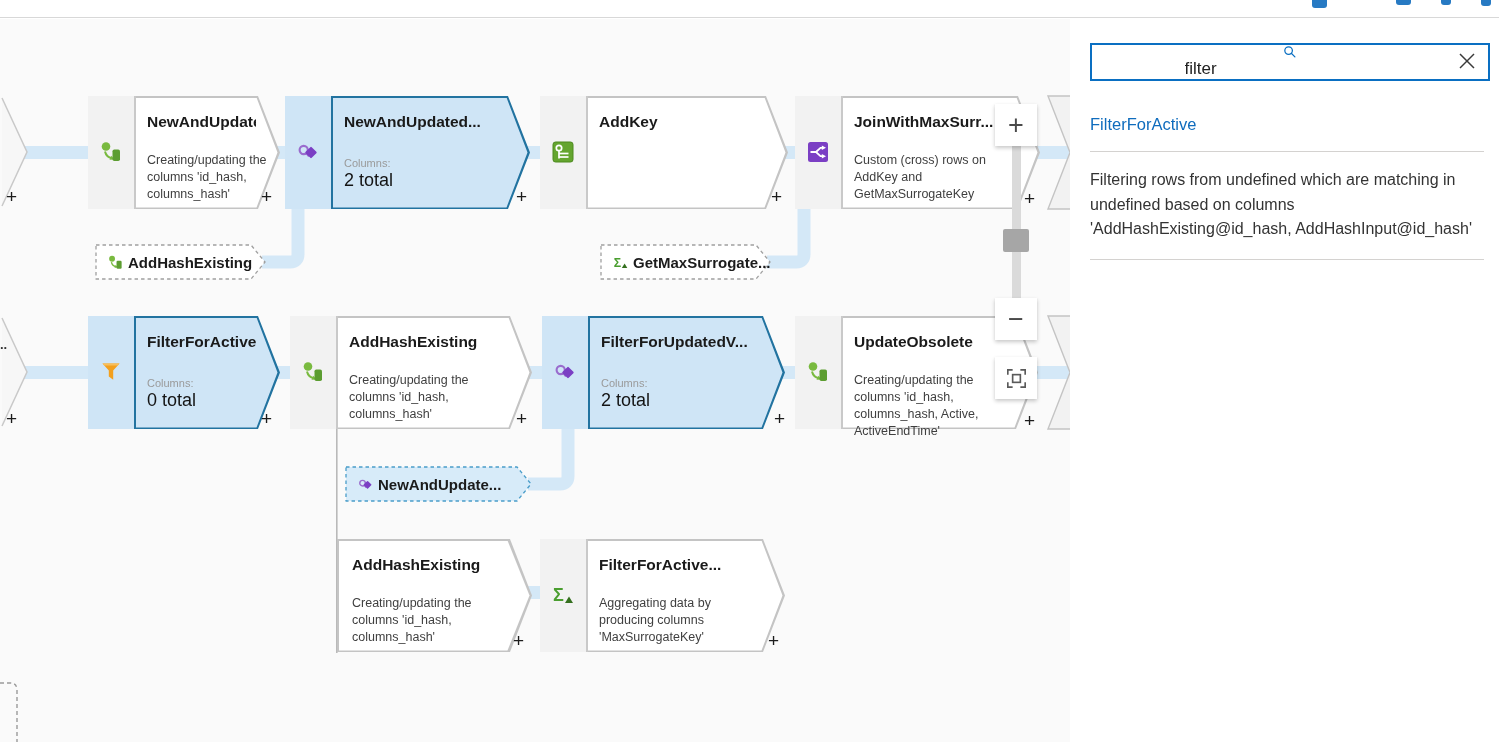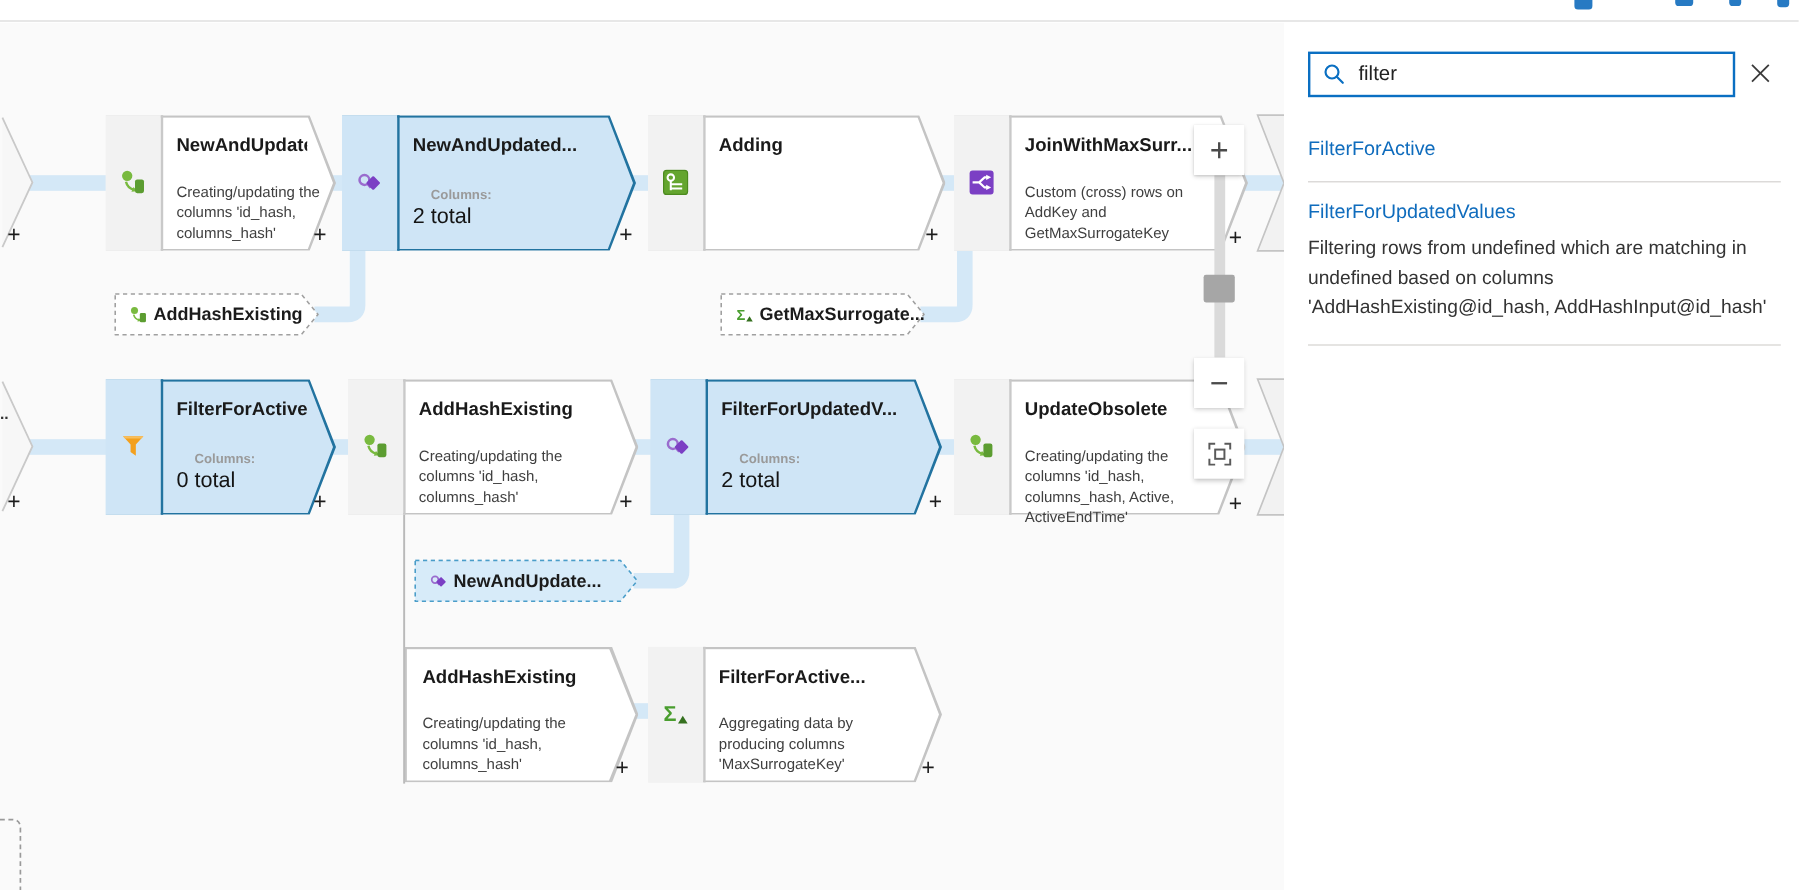--- a/index.html
+++ b/index.html
@@ -62,8 +62,8 @@
 
   
   .panel { position:absolute; left:1070px; top:19px; width:429px; height:723px; background:#fff; }
-  .searchbox { position:absolute; left:20px; top:24px; width:356px; height:38px; background:#fff;
-    border:2px solid #0a6fc2; display:flex; align-items:center; padding:0 10px; }
+  .searchbox { position:absolute; left:20px; top:24px; width:400px; height:38px; background:#fff;
+    border:2px solid #0a6fc2; display:flex; align-items:center; padding:0 10px;flex-direction:column; }
   .searchbox input { border:none; outline:none; flex:1; font-size:17px; color:#222;
     font-family:"Liberation Sans", sans-serif; margin-left:10px; background:transparent; }
   .close-x { position:absolute; left:386px; top:31px; width:22px; height:22px; cursor:pointer; }

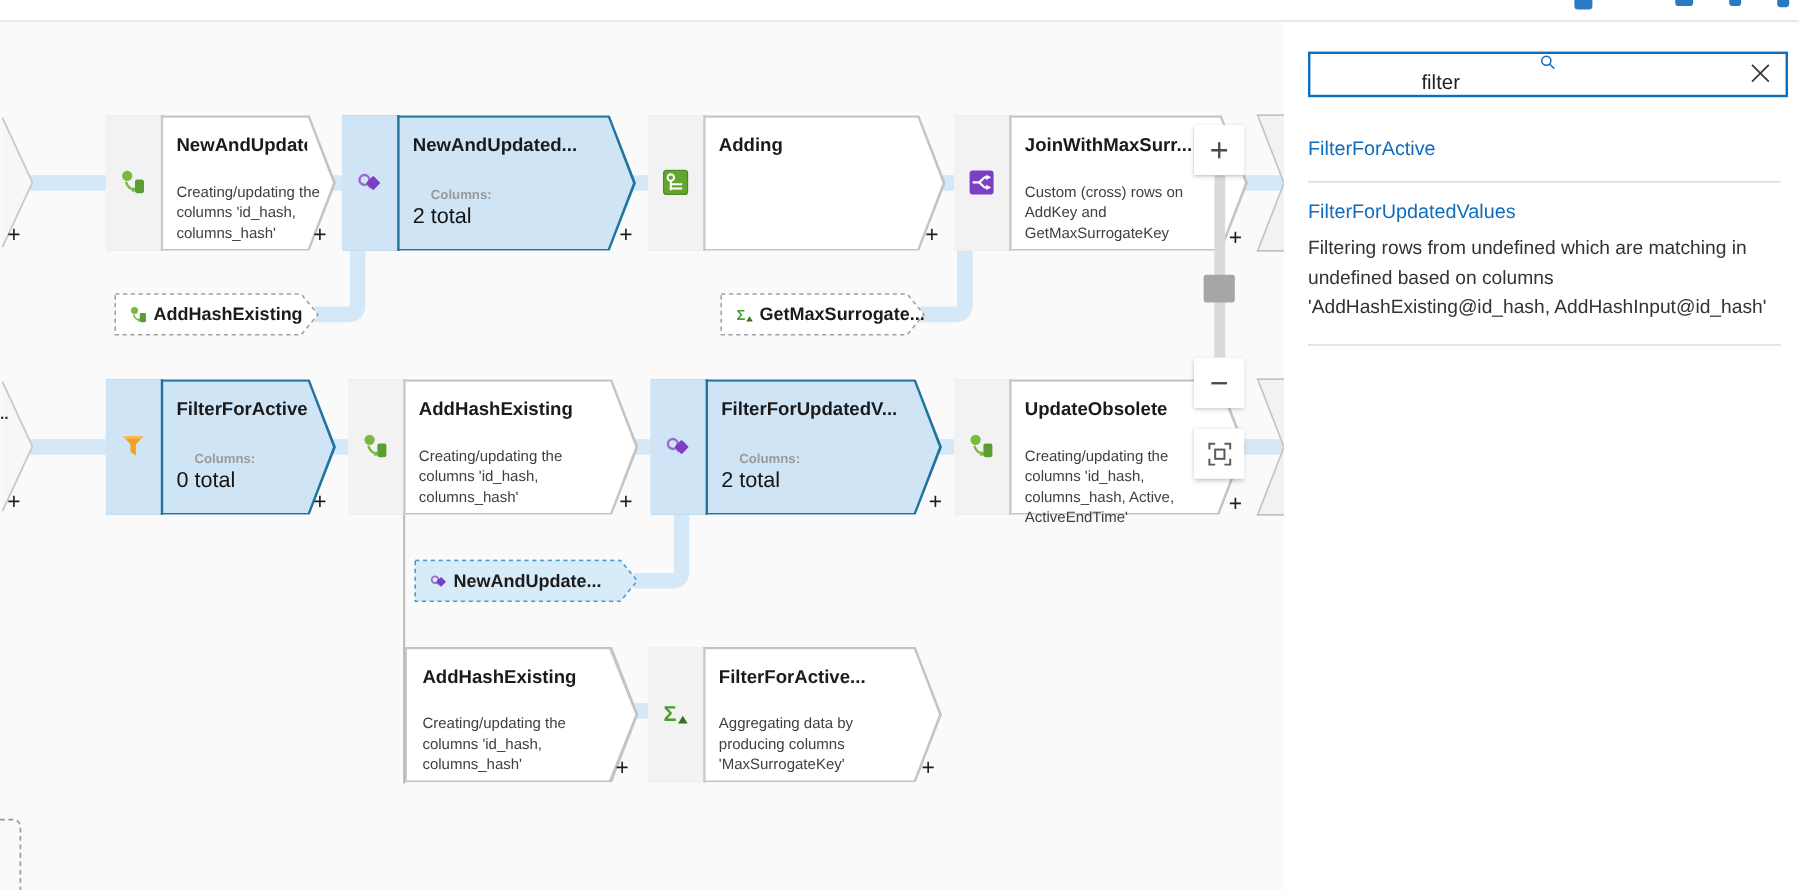--- a/index.html
+++ b/index.html
@@ -163,7 +163,7 @@
       <line x1="7" y1="12.5" x2="16.5" y2="12.5" stroke="#fff" stroke-width="1.7"></line>
       <line x1="7" y1="16" x2="16.5" y2="16" stroke="#fff" stroke-width="1.7"></line>
             </svg></div>
-    <div class="node-title">Adding</div>
+    <div class="node-title">AddKey</div>
 
   </div>
         <div class="node" style="left: 795px; top: 77px; width: 245px;">

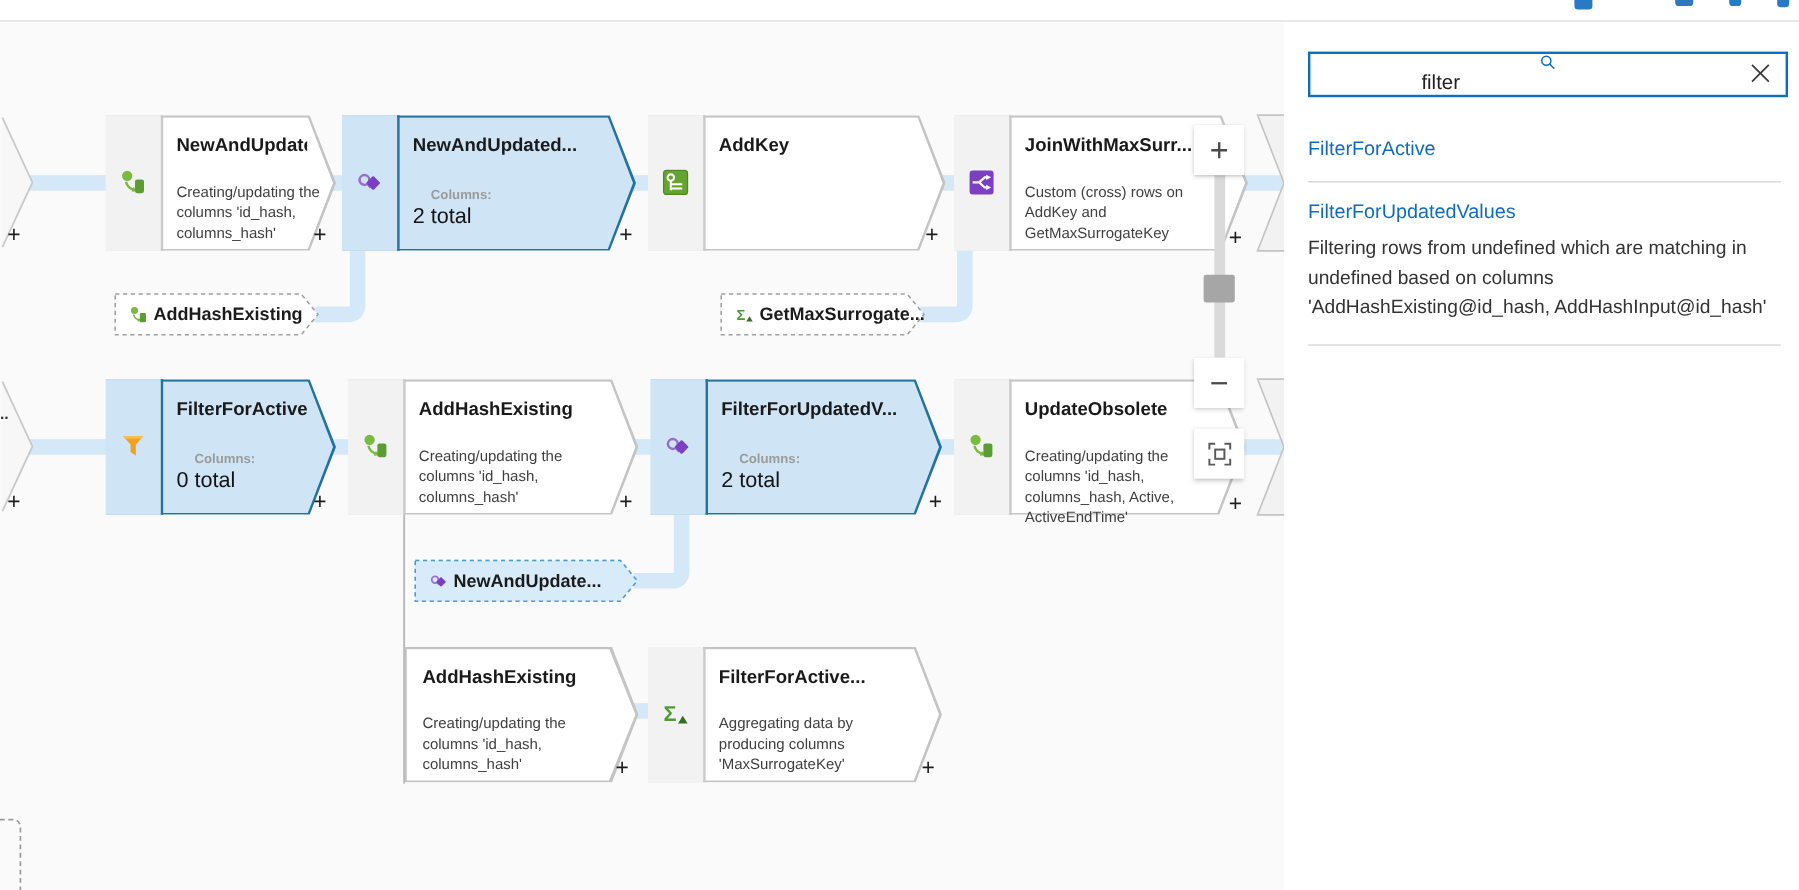--- a/index.html
+++ b/index.html
@@ -39,7 +39,7 @@
   .node-desc { position:absolute; left:59px; top:56px; width:162px; font-size:12.5px; color:#3f3f3f;
     line-height:17px; }
   .node.no-notch .node-desc { left:15px; }
-  .cols-label { position:absolute; left:74px; top:61px; font-size:11px; color:#9a9a9a;font-weight:bold; }
+  .cols-label { position:absolute; left:59px; top:61px; font-size:11px; color:#9a9a9a; }
   .cols-value { position:absolute; left:59px; top:74px; font-size:18px; color:#141414; }
 
   .pill { position:absolute; height:36px; z-index:6; }

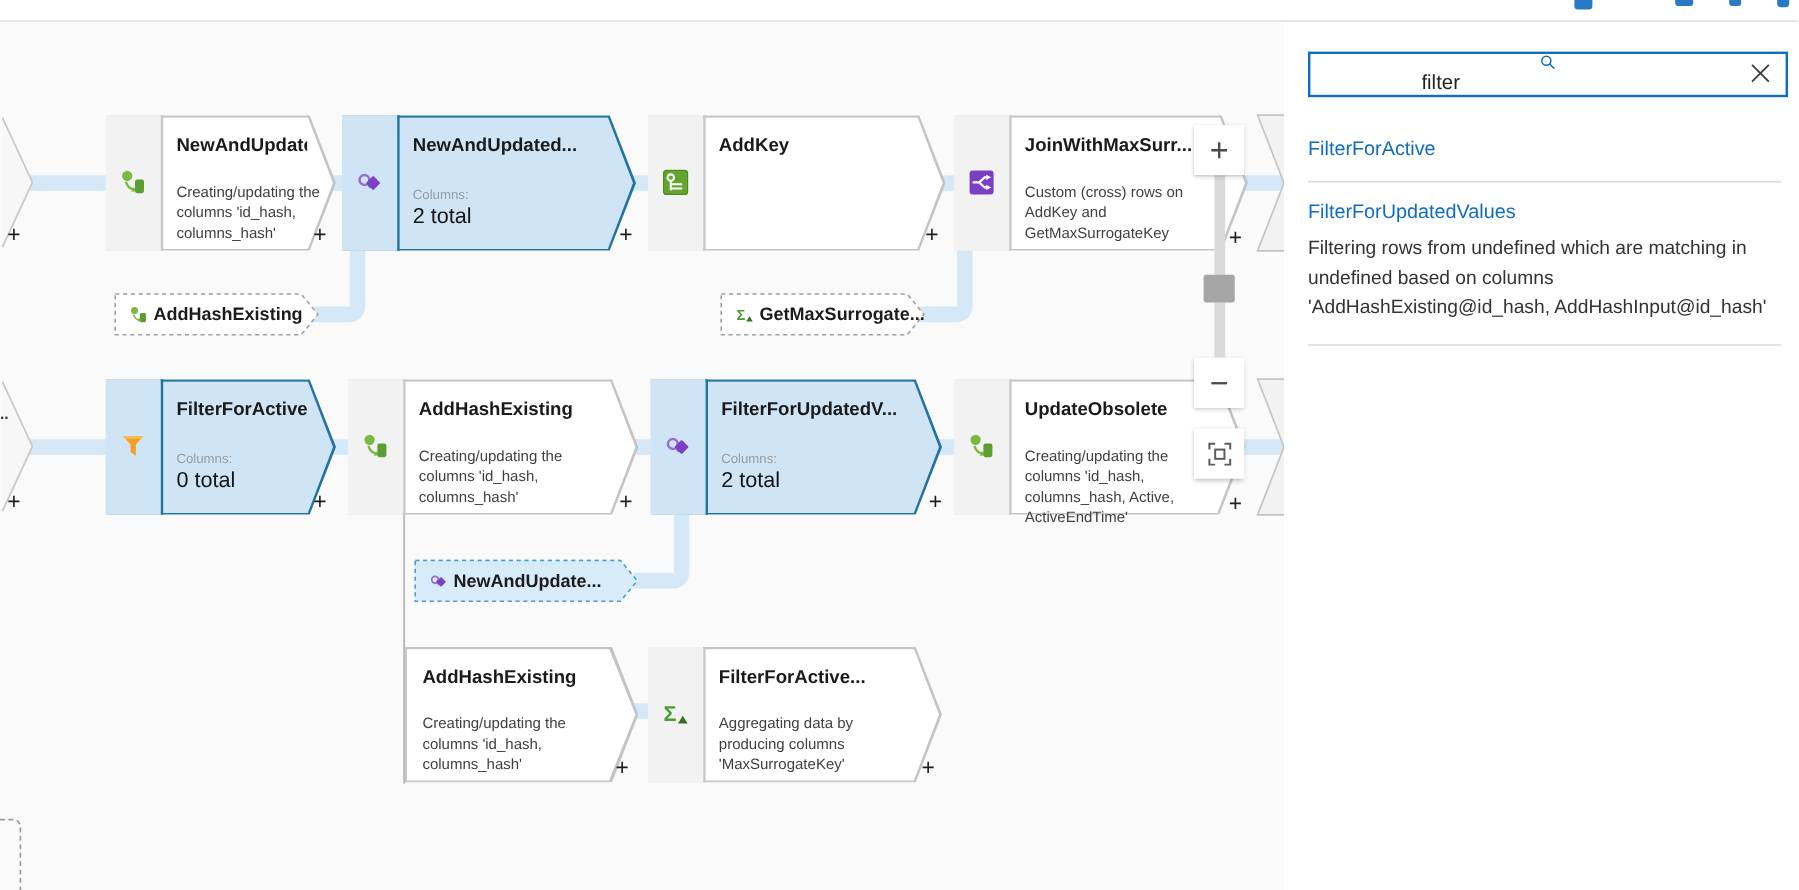--- a/index.html
+++ b/index.html
@@ -355,7 +355,6 @@
     <div class="result-div"></div>
   </div>
         <div class="result">
-    <div class="result-title">FilterForUpdatedValues</div>
     <div class="result-desc">Filtering rows from undefined which are matching in undefined based on columns 'AddHashExisting@id_hash, AddHashInput@id_hash'</div>
     <div class="result-div"></div>
   </div>

